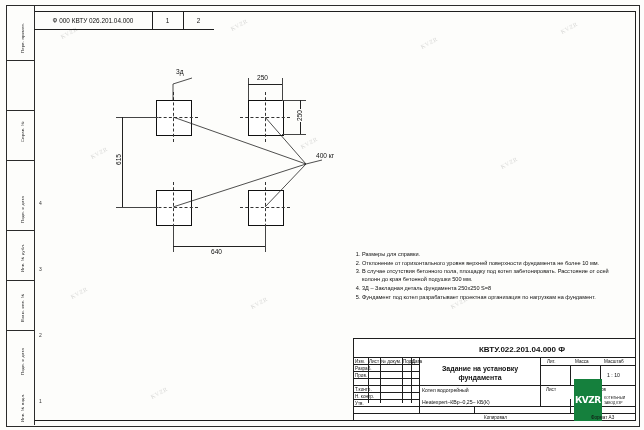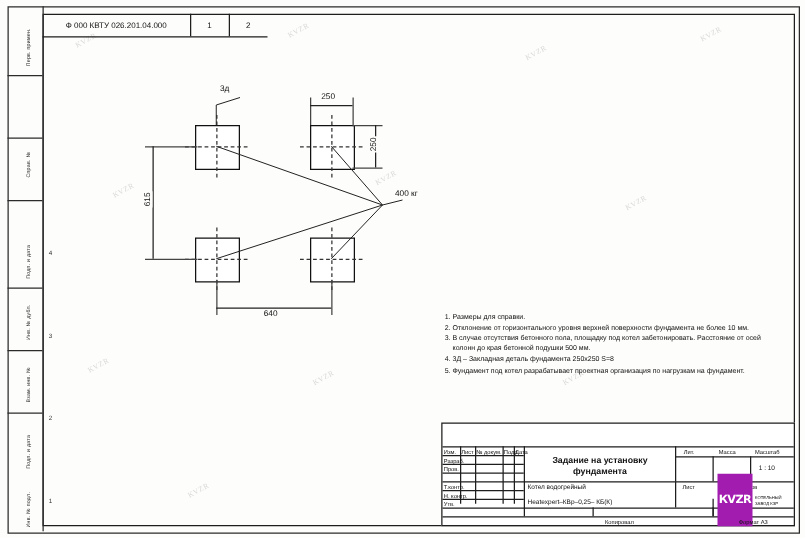--- a/index.html
+++ b/index.html
@@ -245,6 +245,7 @@
     <div class="l st-v" style="left:216px;height:7px;top:67px;"></div>
     <div class="l st-v" style="left:120px;height:7px;top:67px;"></div>
 
+    <div class="st-big" style="left:68px;top:6px;width:200px;">КВТУ.022.201.04.000 Ф</div>
 
     <div class="st-mid" style="left:68px;top:26px;width:116px;">
       <span>Задание на установку</span><br>

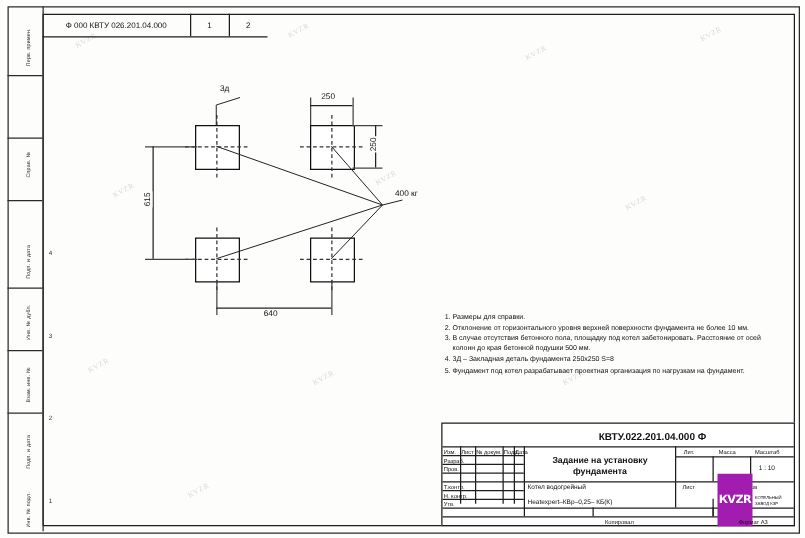--- a/index.html
+++ b/index.html
@@ -96,7 +96,7 @@
     position:absolute;font-size:9px;font-weight:bold;color:#111;letter-spacing:-0.5px;
     font-family:"DejaVu Sans", sans-serif;
   }
-  .logo .k{background:#a21caf;color:#fff;padding:16px 1px;}
+  .logo .k{background:#15803d;color:#fff;padding:16px 1px;}
 
   
   .wm{

